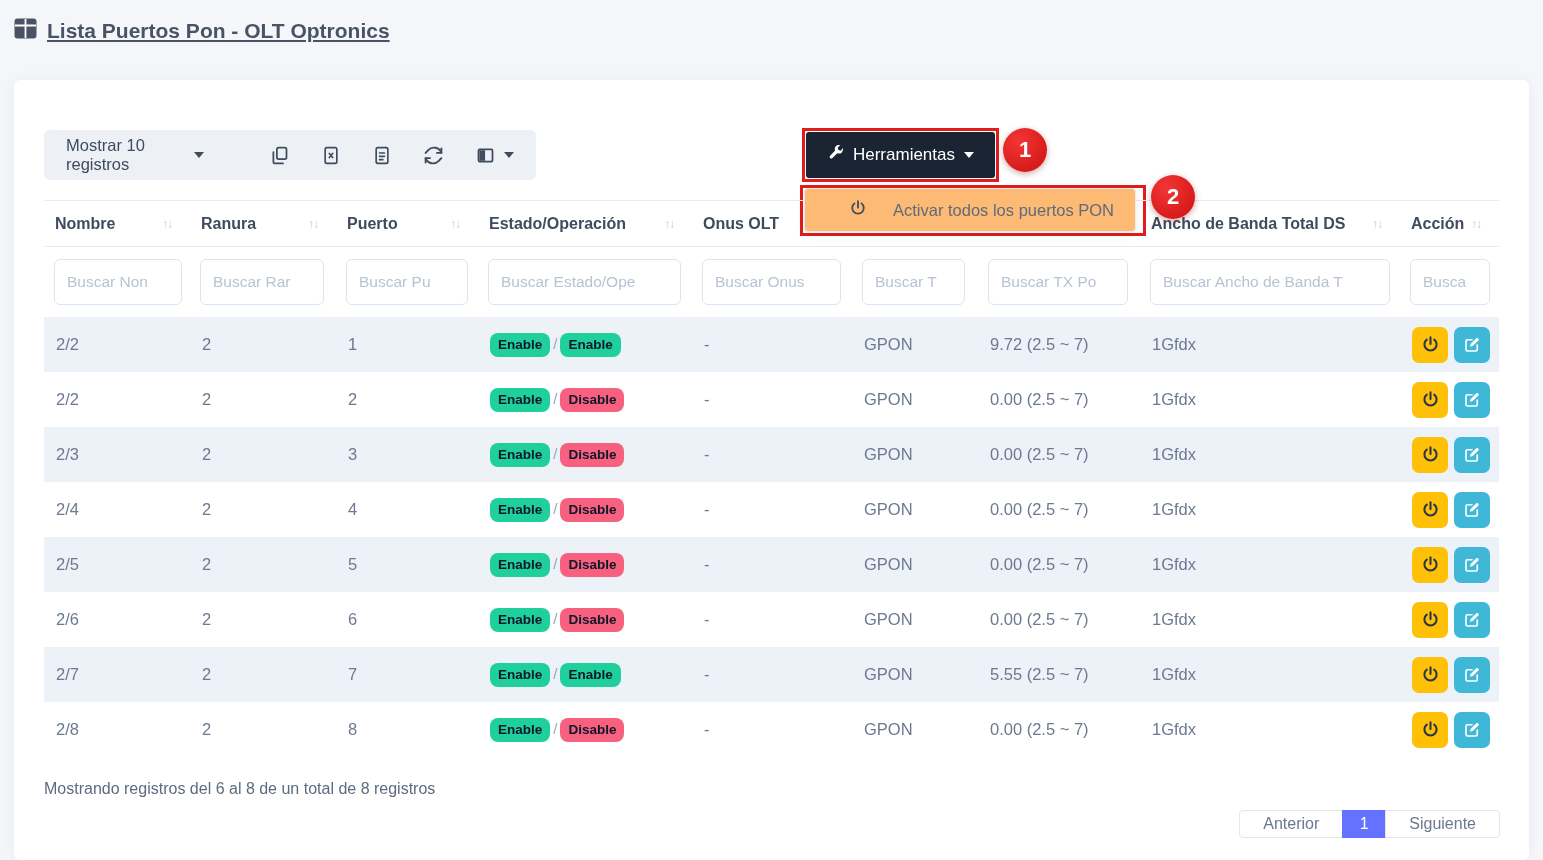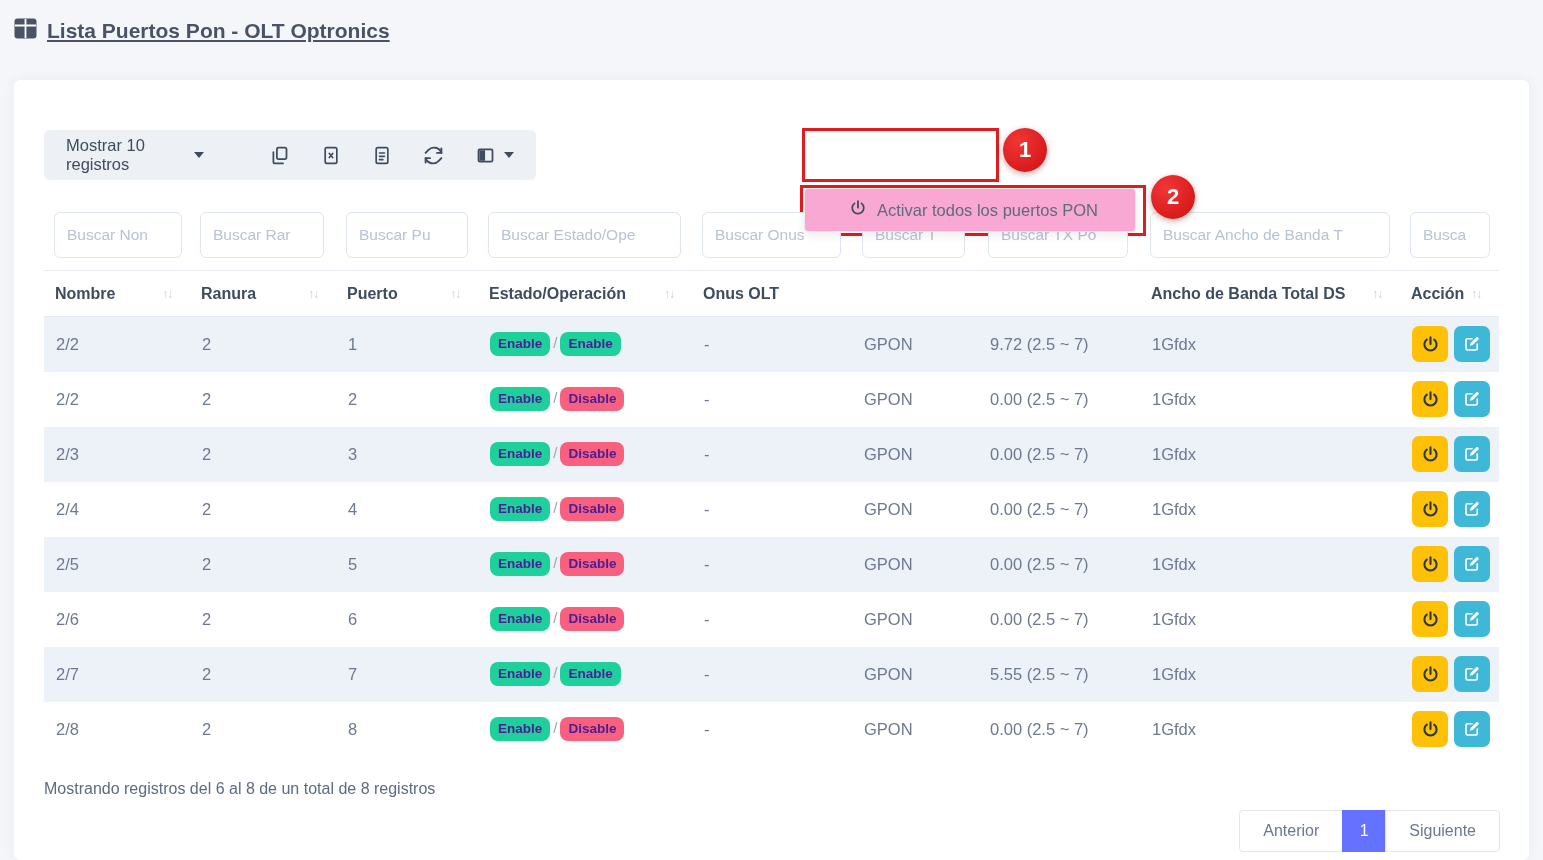--- a/index.html
+++ b/index.html
@@ -159,6 +159,15 @@
 
 
     <div class="annot-box annot-1"></div>
+    <button class="btn-tools">
+      <span>
+        <svg width="17" height="17" viewBox="0 0 24 24">
+            <path d="M22.5 5.6a6 6 0 0 1-8 7.4l-6.8 6.8a2.3 2.3 0 1 1-3.3-3.3l6.8-6.8a6 6 0 0 1 7.4-8l-3.5 3.5 1 3.4 3.4 1z" fill="#fff"></path>
+          </svg>
+      </span>
+      <span>Herramientas</span>
+      <span class="caret"></span>
+    </button>
     <div class="step-circle step-1">1</div>
 
     <div class="annot-box annot-2"></div>

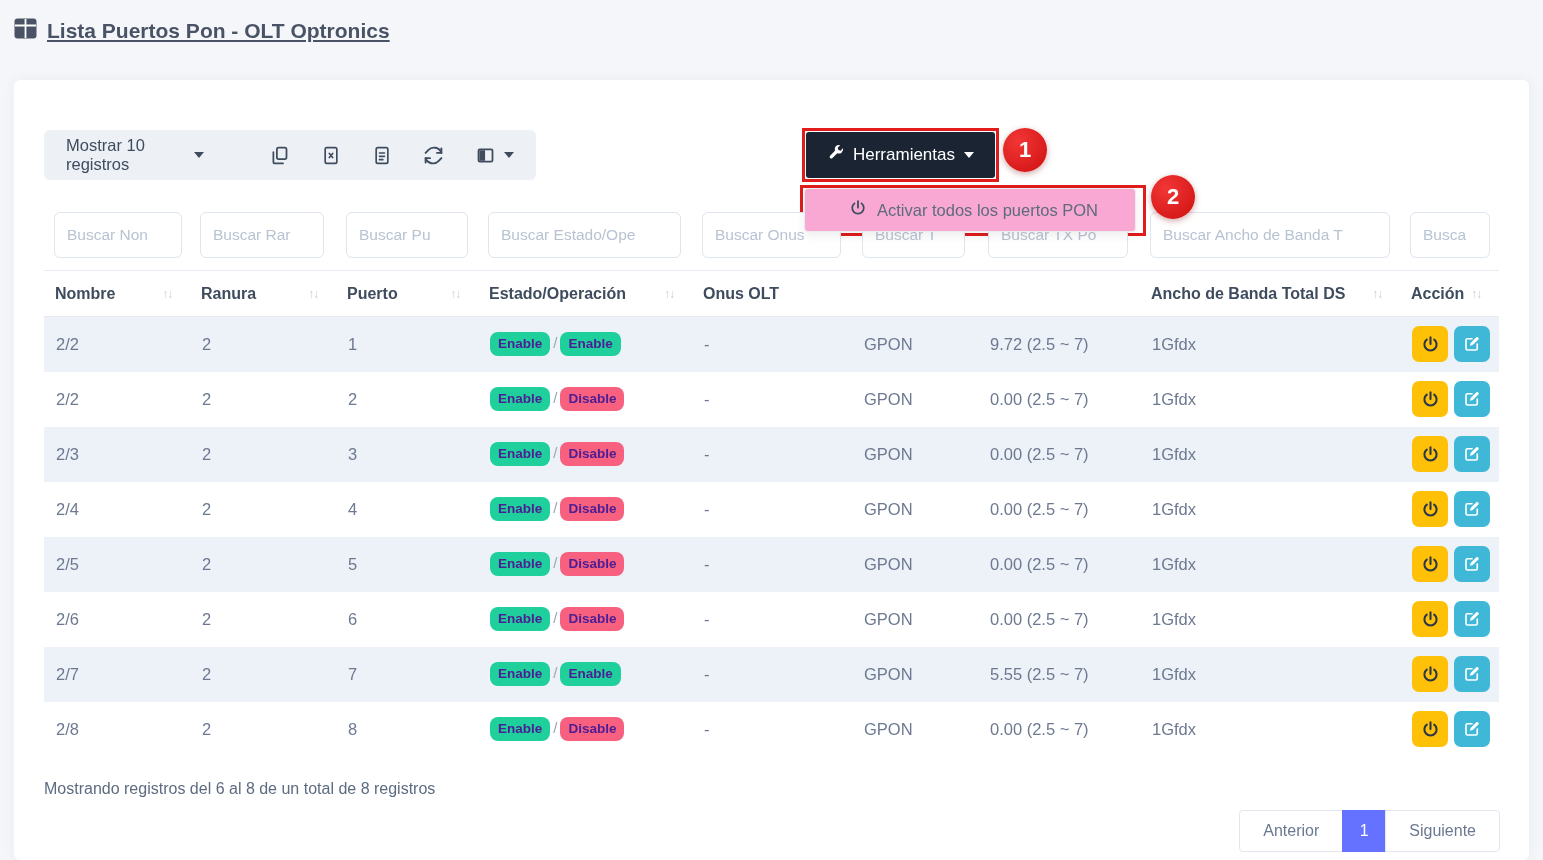--- a/index.html
+++ b/index.html
@@ -47,8 +47,8 @@
   .step-2 { left:1137px; top:95px; }
 
   .dropdown-panel { position:absolute; left:790px; top:108px; width:332px; height:44px;
-    background:#f9a8d4; border:1px solid #ececec; border-radius:4px; box-shadow:0 4px 10px rgba(0,0,0,.07);
-    display:flex; align-items:center; gap:10px; padding-left:44px; z-index:6;
+    background:#fdba74; border:1px solid #ececec; border-radius:4px; box-shadow:0 4px 10px rgba(0,0,0,.07);
+    display:flex; align-items:center; gap:26px; padding-left:44px; z-index:6;
     color:#5d6b7c; font-size:16.5px; cursor:pointer; }
 
   .search-box { position:absolute; left:1196px; top:49px; width:293px; height:46px;

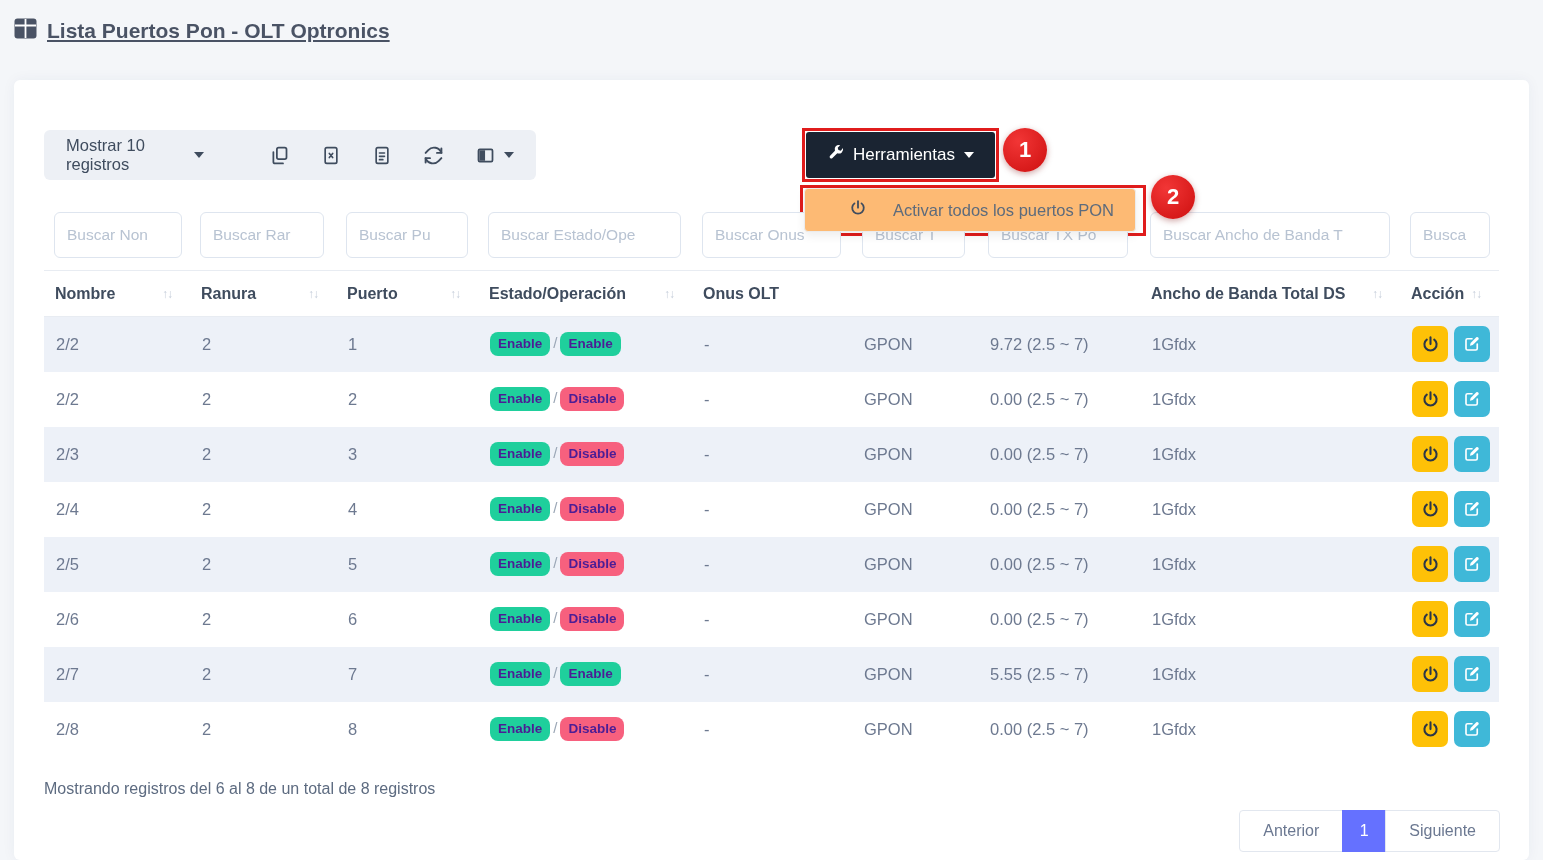--- a/index.html
+++ b/index.html
@@ -198,6 +198,17 @@
         </colgroup>
         <thead>
           <tr>
+            <th class="hdr"><span>Nombre</span><span class="sort-arrows">↑↓</span></th>
+            <th class="hdr"><span>Ranura</span><span class="sort-arrows">↑↓</span></th>
+            <th class="hdr"><span>Puerto</span><span class="sort-arrows">↑↓</span></th>
+            <th class="hdr"><span>Estado/Operación</span><span class="sort-arrows">↑↓</span></th>
+            <th class="hdr"><span>Onus OLT</span></th>
+            <th class="hdr"><span></span></th>
+            <th class="hdr"><span></span></th>
+            <th class="hdr"><span>Ancho de Banda Total DS</span><span class="sort-arrows">↑↓</span></th>
+            <th class="hdr"><span>Acción</span><span class="sort-arrows">↑↓</span></th>
+          </tr>
+          <tr>
             <th class="flt"><input class="f0" placeholder="Buscar Non" style=""></th>
             <th class="flt"><input class="f1" placeholder="Buscar Rar" style=""></th>
             <th class="flt"><input class="f2" placeholder="Buscar Pu" style=""></th>
@@ -208,17 +219,6 @@
             <th class="flt"><input class="f7" placeholder="Buscar Ancho de Banda T" style=""></th>
             <th class="flt"><input class="f8" placeholder="Busca" style=""></th>
           </tr>
-          <tr>
-            <th class="hdr"><span>Nombre</span><span class="sort-arrows">↑↓</span></th>
-            <th class="hdr"><span>Ranura</span><span class="sort-arrows">↑↓</span></th>
-            <th class="hdr"><span>Puerto</span><span class="sort-arrows">↑↓</span></th>
-            <th class="hdr"><span>Estado/Operación</span><span class="sort-arrows">↑↓</span></th>
-            <th class="hdr"><span>Onus OLT</span></th>
-            <th class="hdr"><span></span></th>
-            <th class="hdr"><span></span></th>
-            <th class="hdr"><span>Ancho de Banda Total DS</span><span class="sort-arrows">↑↓</span></th>
-            <th class="hdr"><span>Acción</span><span class="sort-arrows">↑↓</span></th>
-          </tr>
         </thead>
         <tbody id="table-body">
             <tr>

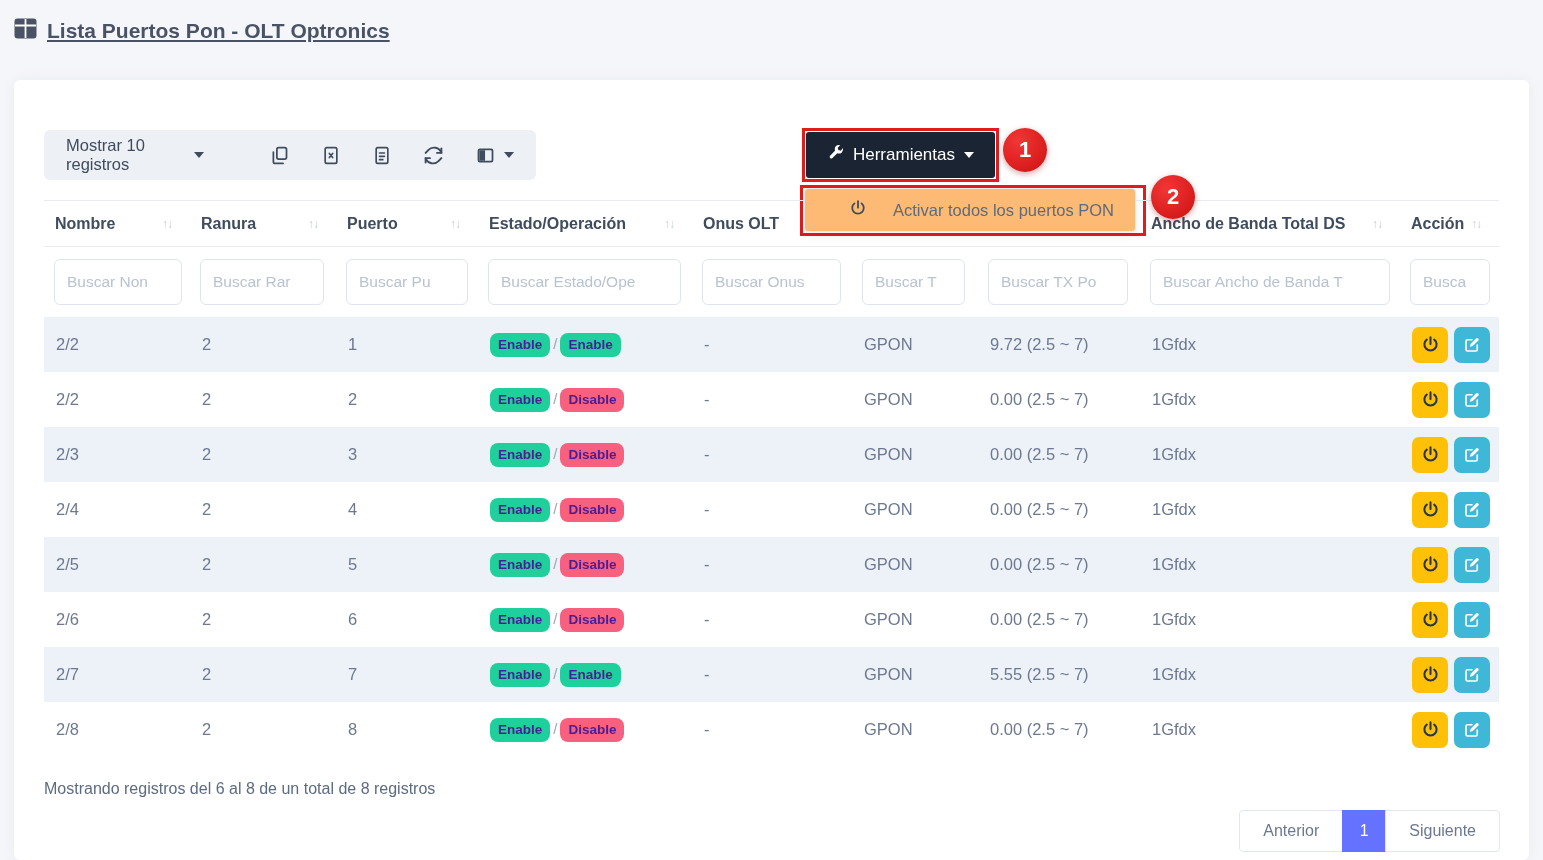--- a/index.html
+++ b/index.html
@@ -77,7 +77,7 @@
   tbody tr:nth-child(odd) { background:#edf1f8; }
   td.action-cell { text-align:right; padding-right:9px; padding-left:0; white-space:nowrap; }
 
-  .badge { display:inline-block; padding:4px 8px 5px; border-radius:8px; color:#4c1d95;
+  .badge { display:inline-block; padding:4px 8px 5px; border-radius:8px; color:#0f172a;
     font-size:13.5px; font-weight:700; }
   .badge-green { background:#1fcf9c; }
   .badge-pink { background:#f7607e; }

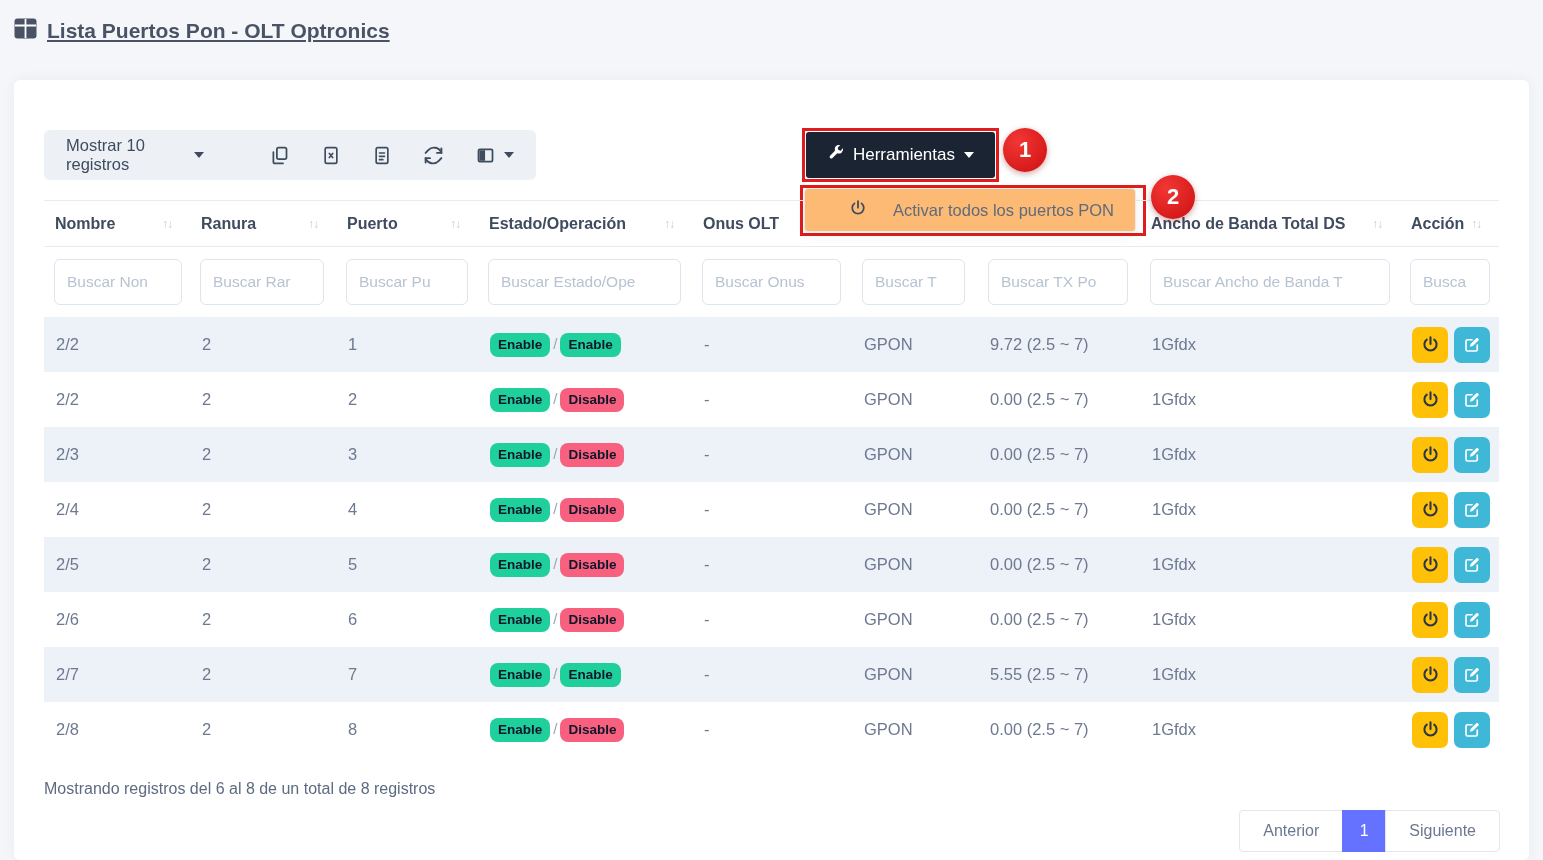--- a/index.html
+++ b/index.html
@@ -91,7 +91,7 @@
   
   .footer-info { position:absolute; left:30px; top:700px; color:#5d6b80; font-size:16px; }
   .pagination { position:absolute; right:29px; top:730px; display:flex; }
-  .page-item { height:42px; display:flex; align-items:center; justify-content:center;
+  .page-item { height:28px; display:flex; align-items:center; justify-content:center;
     border:1px solid #e2e7ef; background:#fff; color:#6b7891; font-size:16px; cursor:pointer;
     margin-left:-1px; padding:0 23px; }
   .page-item.first { border-radius:4px 0 0 4px; margin-left:0; }

